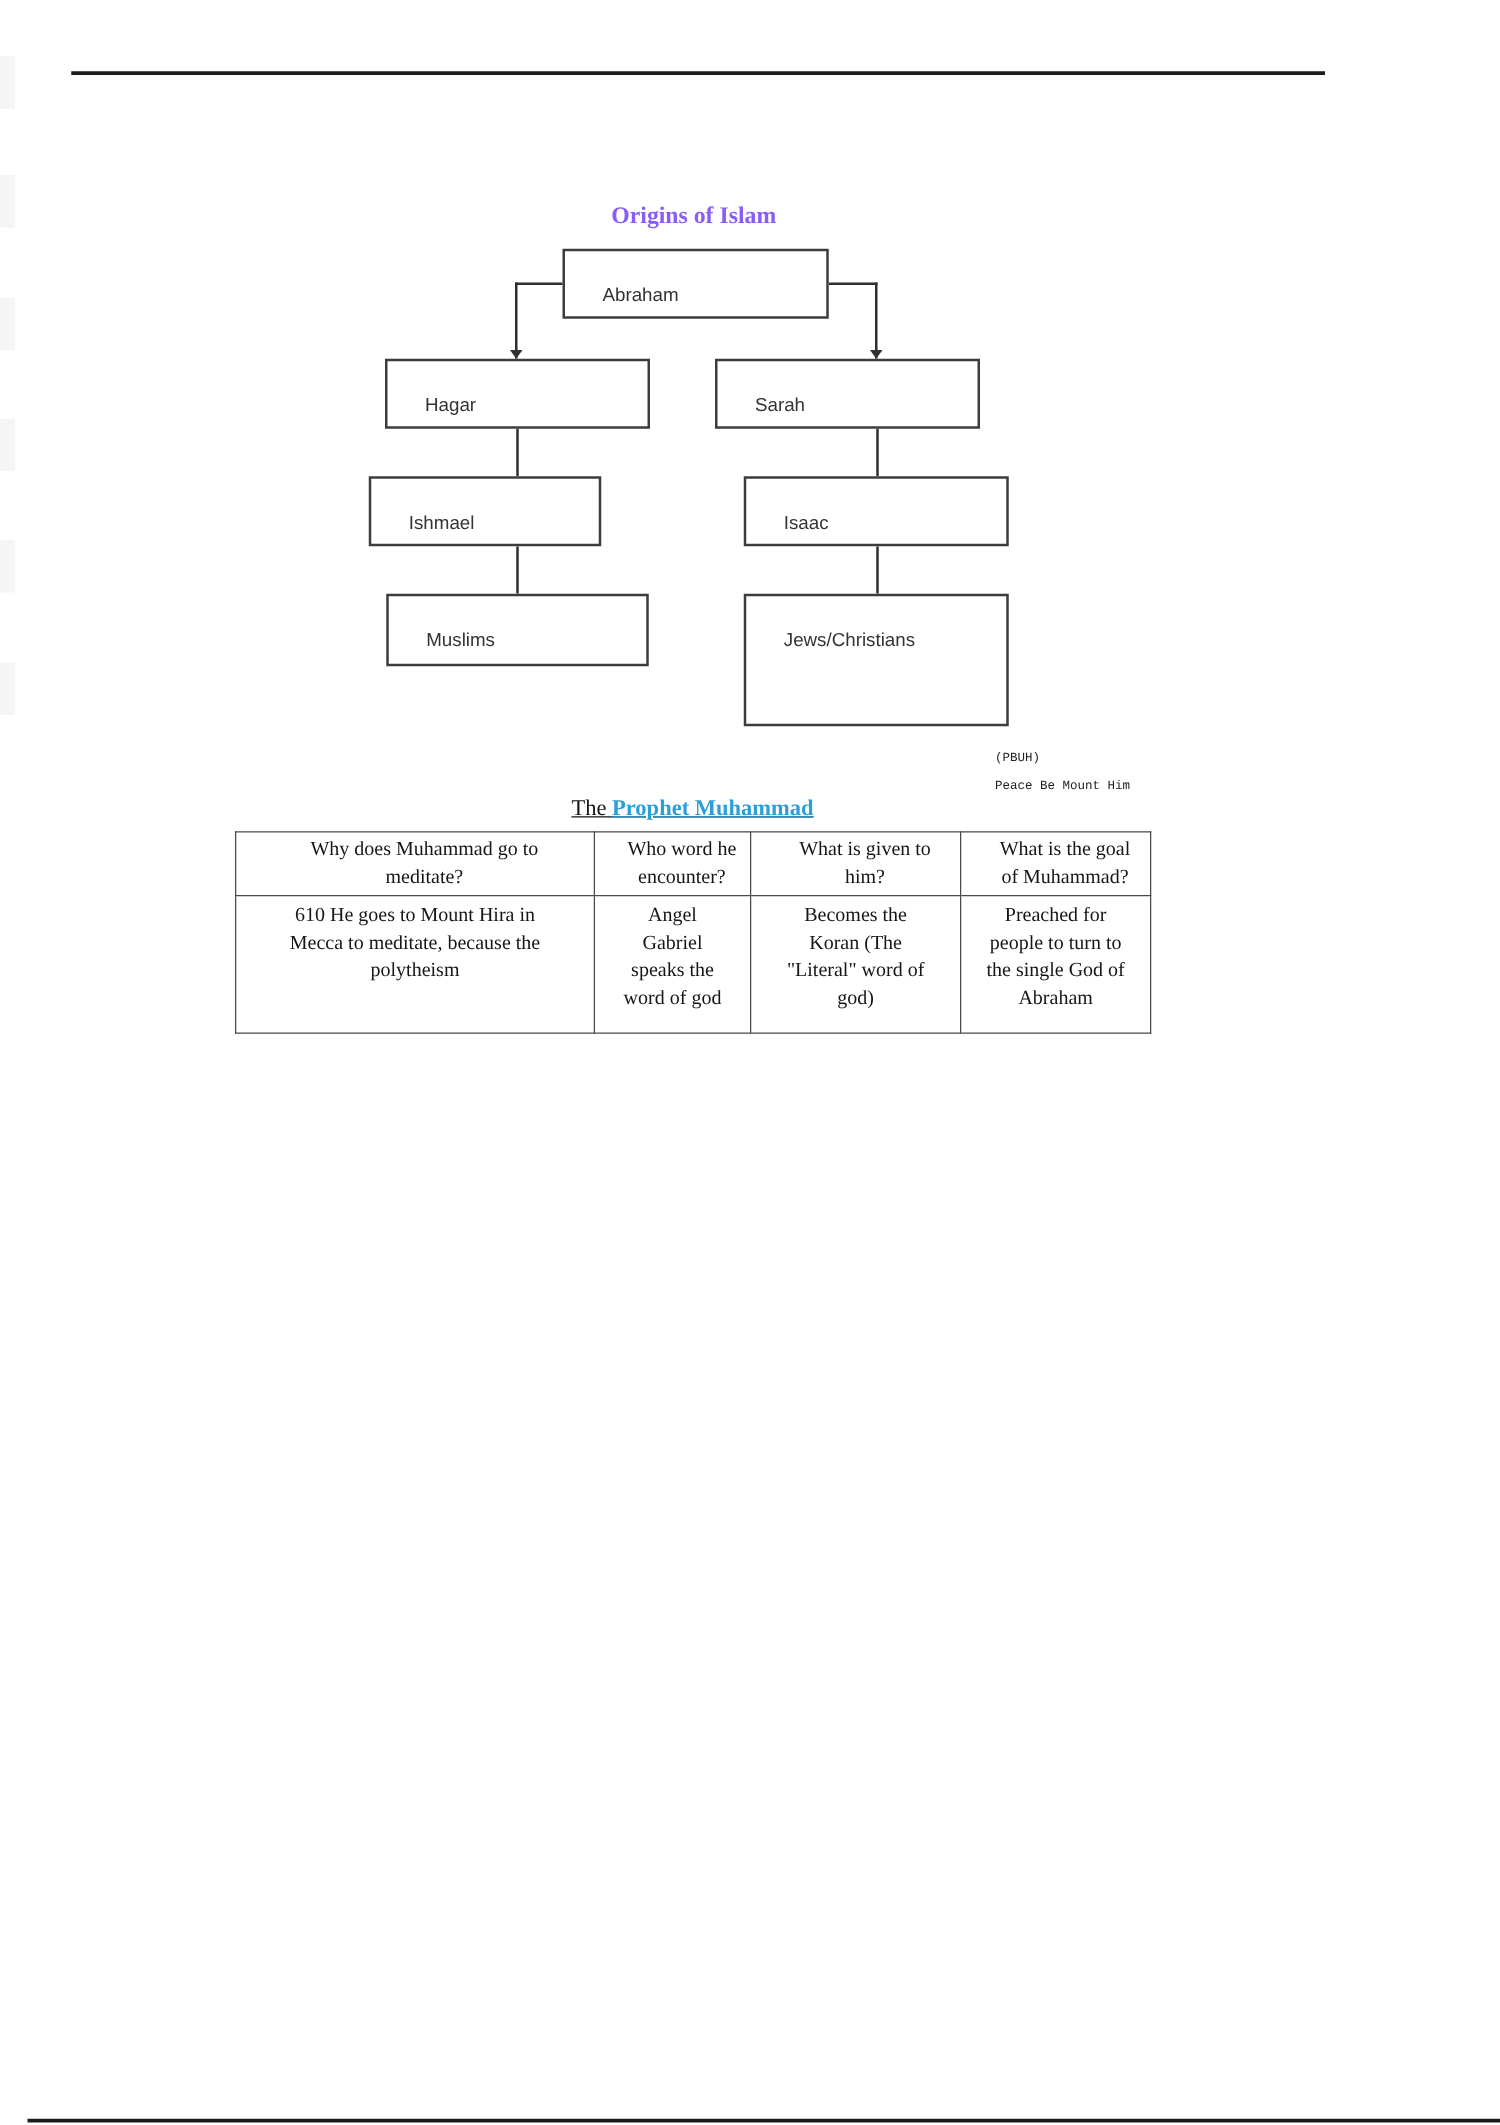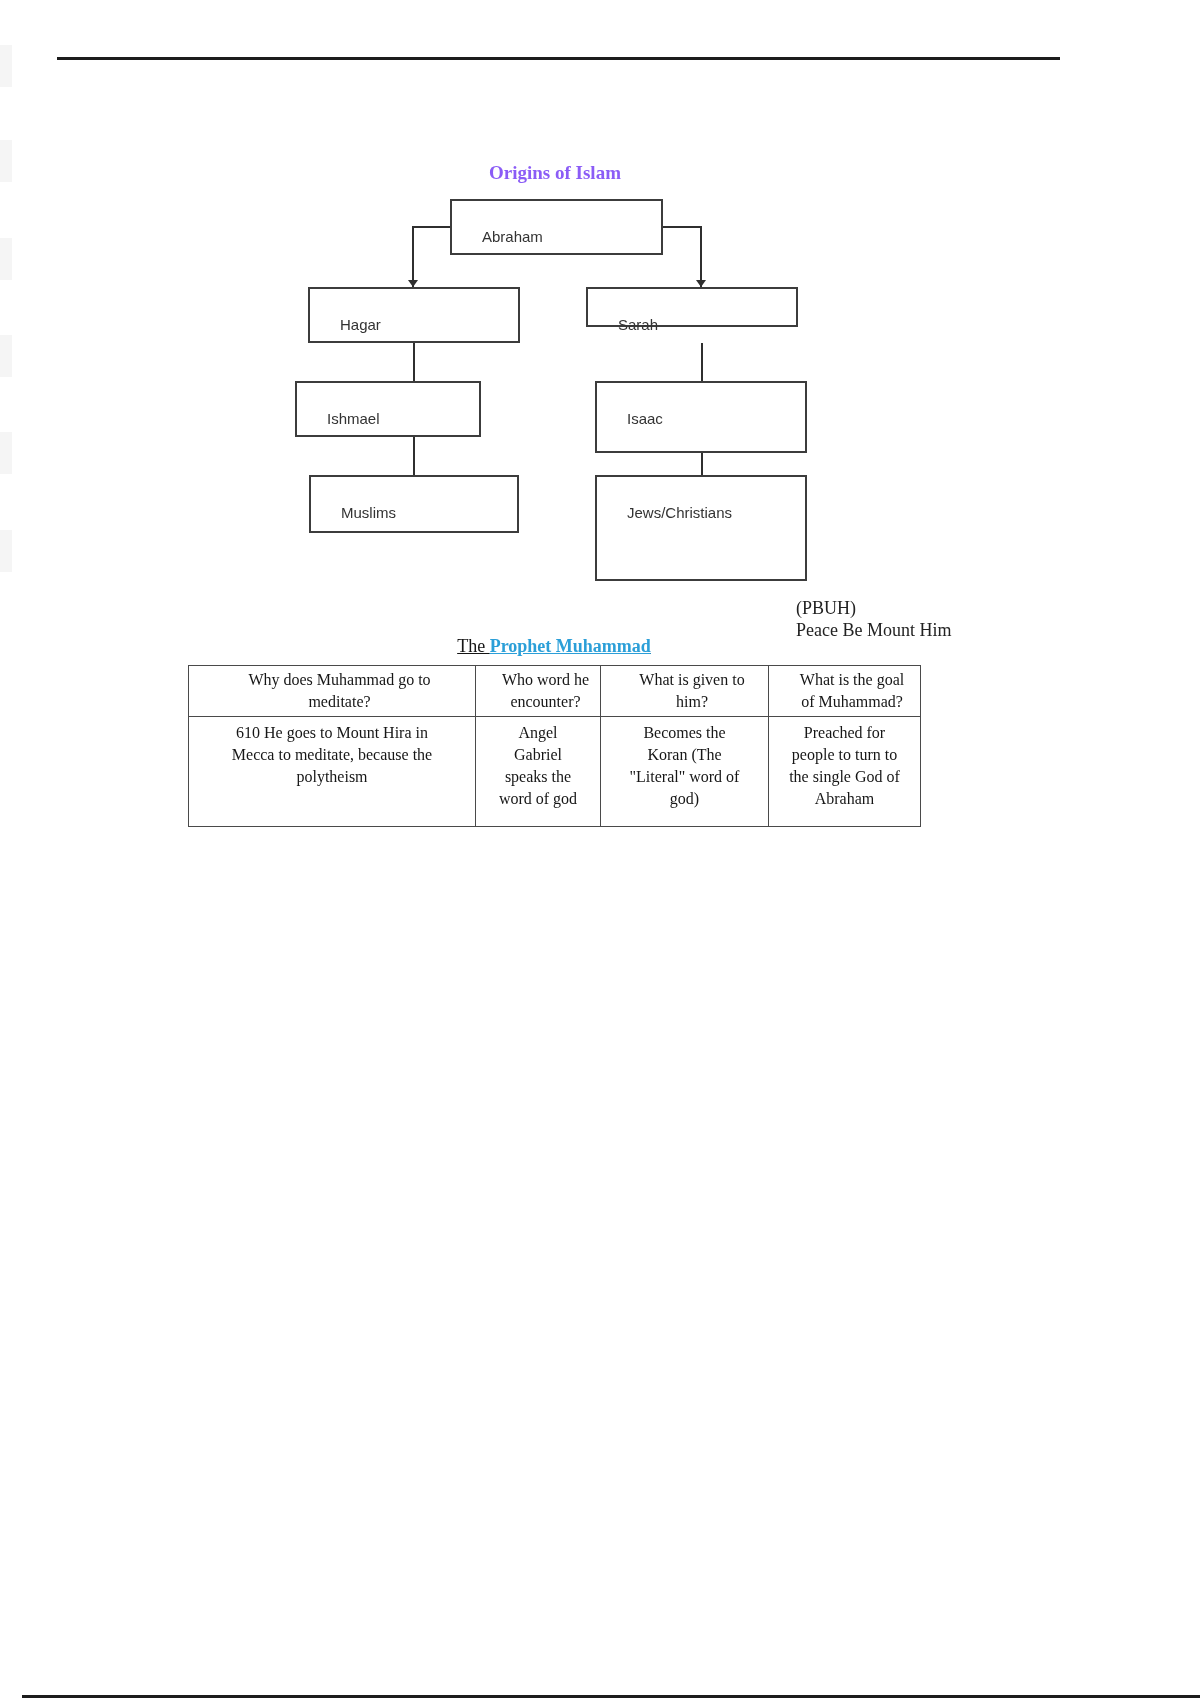--- a/index.html
+++ b/index.html
@@ -85,7 +85,7 @@
   <div class="node" style="left:308px;top:287px;width:212px;height:56px">
     <span class="node-label">Hagar</span>
   </div>
-  <div class="node" style="left:586px;top:287px;width:212px;height:40px">
+  <div class="node" style="left:572px;top:287px;width:212px;height:56px">
     <span class="node-label">Sarah</span>
   </div>
   <div class="node" style="left:295px;top:381px;width:186px;height:56px">

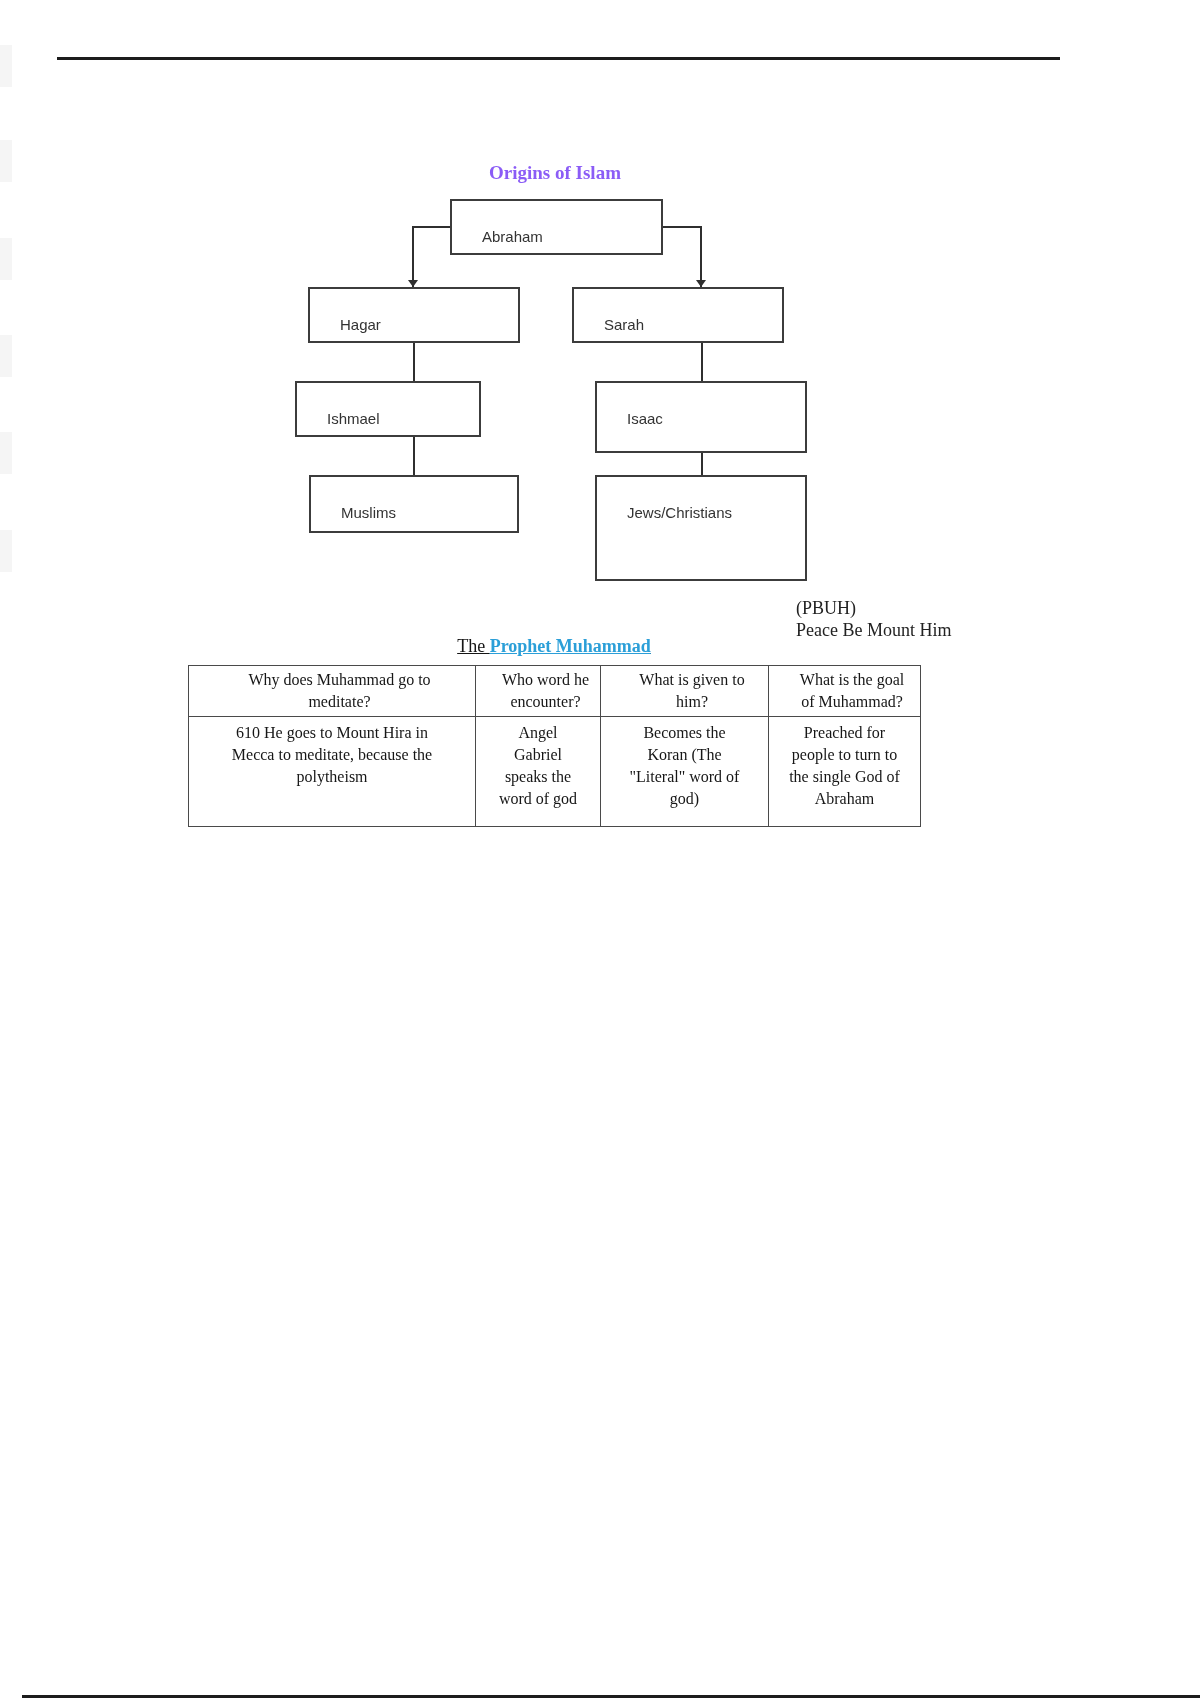--- a/index.html
+++ b/index.html
@@ -91,7 +91,7 @@
   <div class="node" style="left:295px;top:381px;width:186px;height:56px">
     <span class="node-label">Ishmael</span>
   </div>
-  <div class="node" style="left:595px;top:381px;width:212px;height:72px">
+  <div class="node" style="left:595px;top:381px;width:212px;height:56px">
     <span class="node-label">Isaac</span>
   </div>
   <div class="node" style="left:309px;top:475px;width:210px;height:58px">

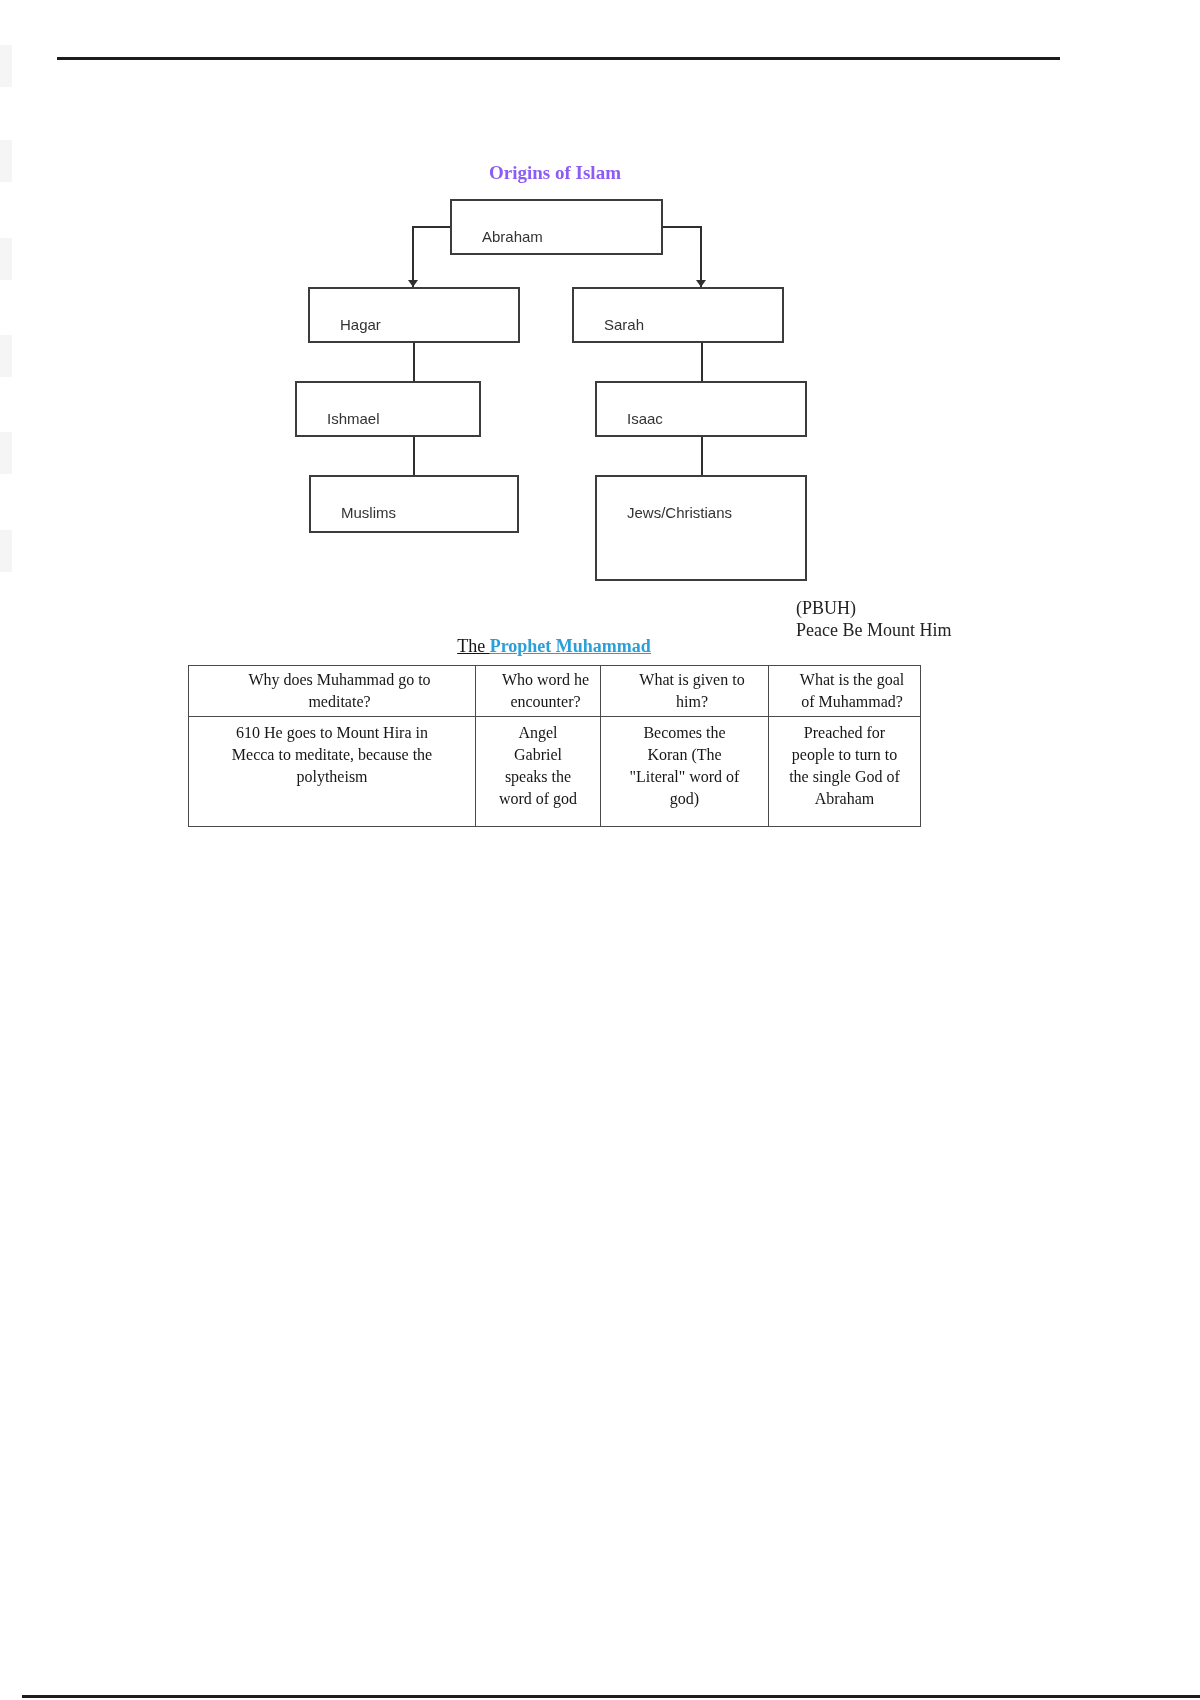--- a/index.html
+++ b/index.html
@@ -33,7 +33,7 @@
   }
   .pbuh{
     position:absolute;left:796px;top:597px;
-    font-family:Liberation Serif, serif;font-size:18px;line-height:22px;color:#222222;
+    font-family:Liberation Mono, monospace;font-size:10px;line-height:22px;color:#222222;
   }
   .section-heading{
     position:absolute;left:188px;top:636px;width:732px;text-align:center;

